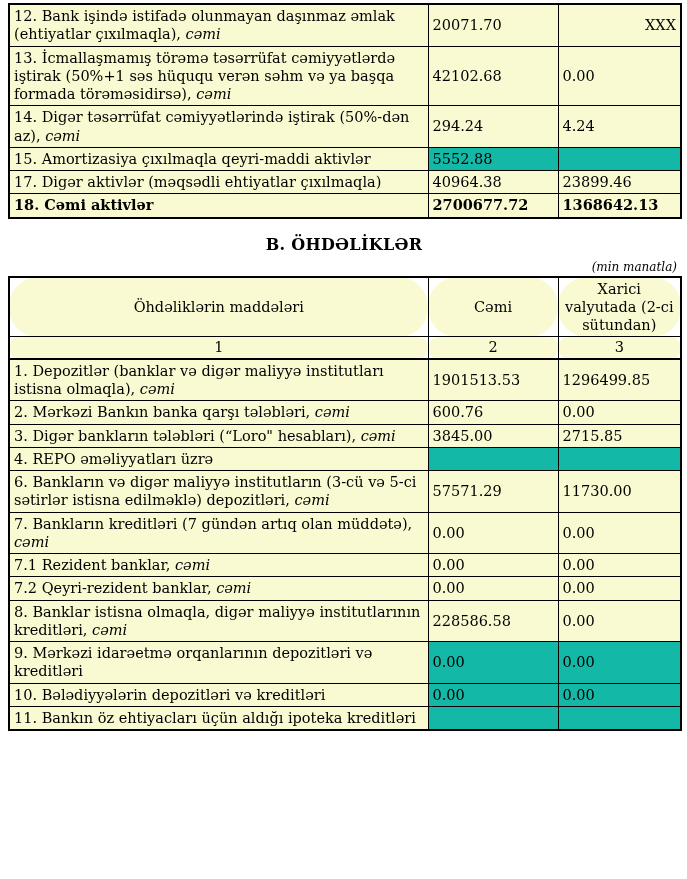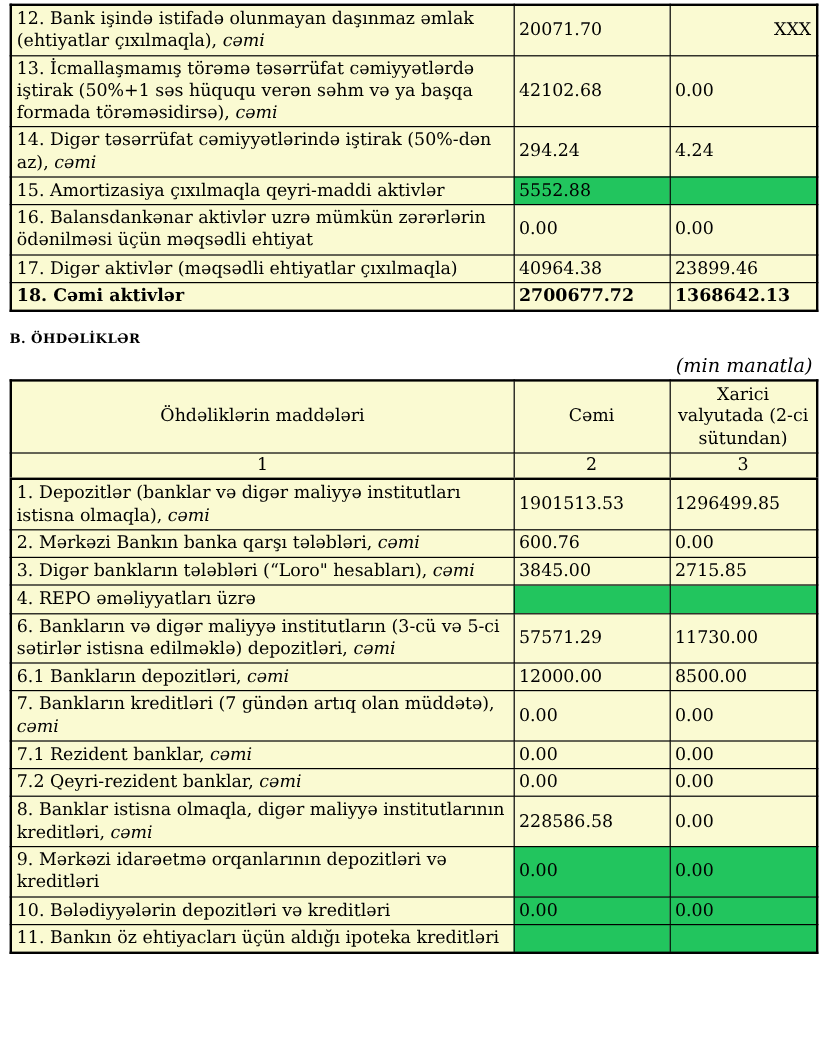--- a/index.html
+++ b/index.html
@@ -5,7 +5,7 @@
   html, body { margin:0; padding:0; background:#ffffff; }
   body { font-family:"DejaVu Serif","Liberation Serif",serif; color:#000; }
   .page {
-    width:687px; height:879px; box-sizing:border-box;
+    width:687px; height:777px; box-sizing:border-box;
     padding:3px 7px 2px 8px; overflow:hidden; background:#fff;
   }
   table.fin {

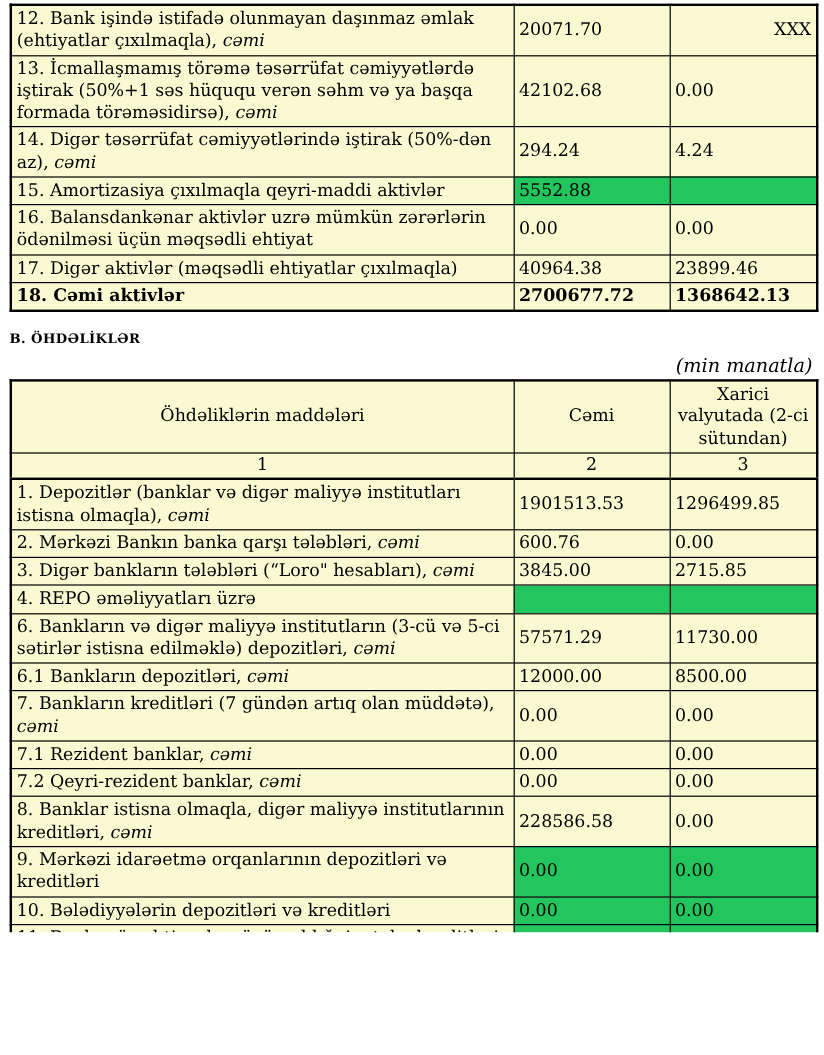--- a/index.html
+++ b/index.html
@@ -21,7 +21,7 @@
   td.val { padding-right:7px; }
   td.center { text-align:right; padding-right:4px; }
   .sfx { font-style:italic; }
-  tr.white td.val { background:#22c55e; }
+  tr.white td.val { background:#14b8a6; }
   tr.total td { font-weight:bold; }
   thead th { text-align:center; font-weight:bold; padding:3px 4px; }
   tr.nums th { border-bottom:2px solid #000; padding:1px 4px; }

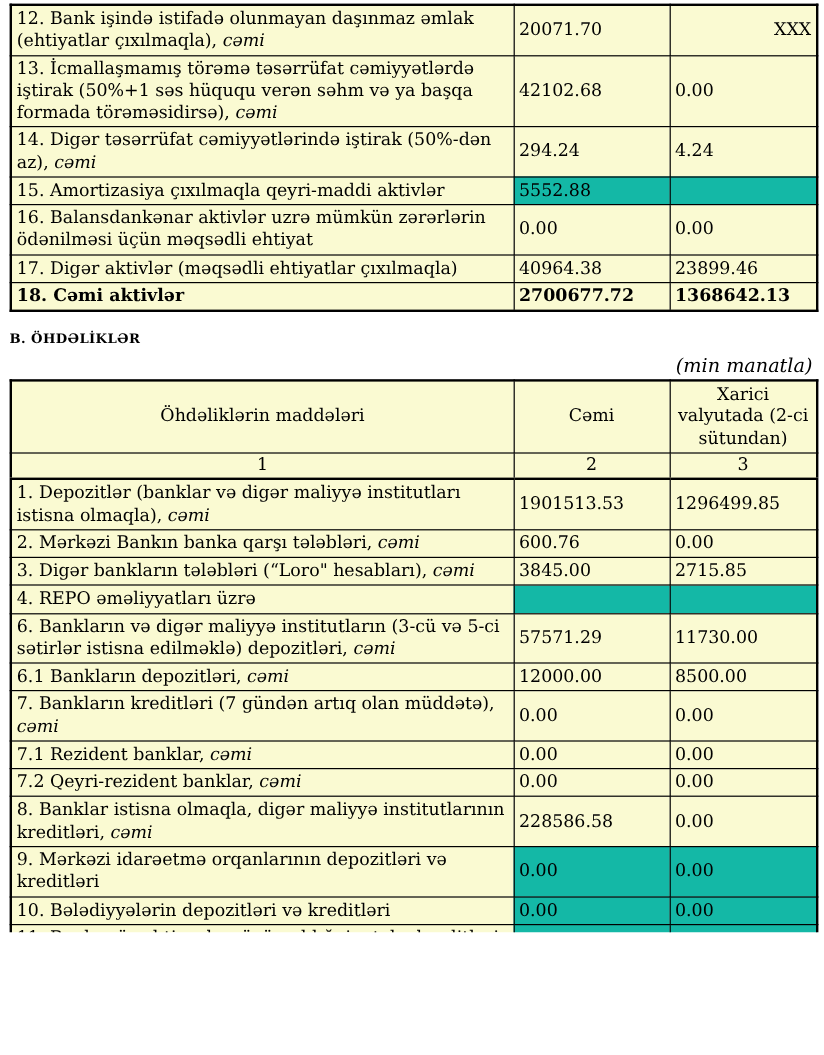--- a/index.html
+++ b/index.html
@@ -65,11 +65,6 @@
         <td class="lbl"><span>15. Amortizasiya çıxılmaqla qeyri-maddi aktivlər</span><i class="sfx"></i></td>
         <td class="val">5552.88</td>
         <td class="val"></td>
-      </tr>
-      <tr>
-        <td class="lbl"><span>16. Balansdankənar aktivlər uzrə mümkün zərərlərin ödənilməsi üçün məqsədli ehtiyat</span><i class="sfx"></i></td>
-        <td class="val">0.00</td>
-        <td class="val">0.00</td>
       </tr>
       <tr>
         <td class="lbl"><span>17. Digər aktivlər (məqsədli ehtiyatlar çıxılmaqla)</span><i class="sfx"></i></td>

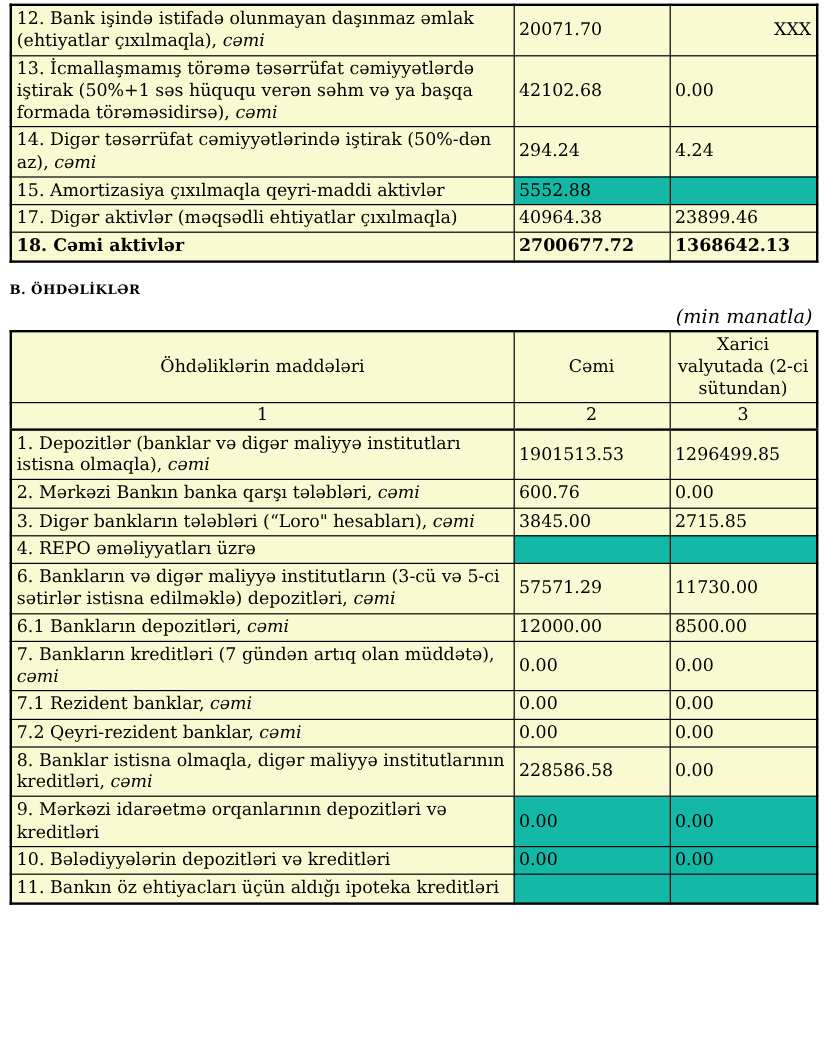--- a/index.html
+++ b/index.html
@@ -26,7 +26,7 @@
   thead th { text-align:center; font-weight:bold; padding:3px 4px; }
   tr.nums th { border-bottom:2px solid #000; padding:1px 4px; }
   .section-title {
-    font-weight:bold; font-size:11px;
+    text-align:center; font-weight:bold; font-size:16px;
     margin:16px 0 6px 0; letter-spacing:0.3px;
   }
   .note {

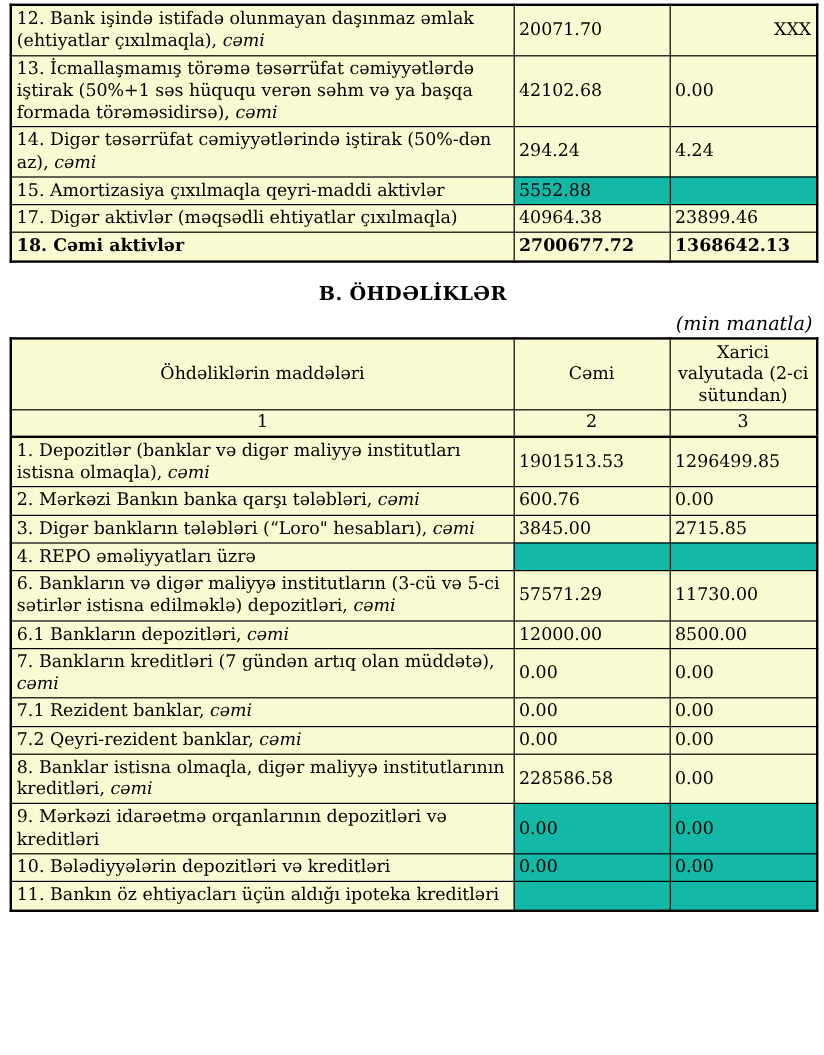--- a/index.html
+++ b/index.html
@@ -30,7 +30,7 @@
     margin:16px 0 6px 0; letter-spacing:0.3px;
   }
   .note {
-    text-align:right; font-style:italic; font-size:16px;
+    text-align:right; font-style:italic; font-size:12px;
     margin:0 3px 2px 0;
   }
 </style>

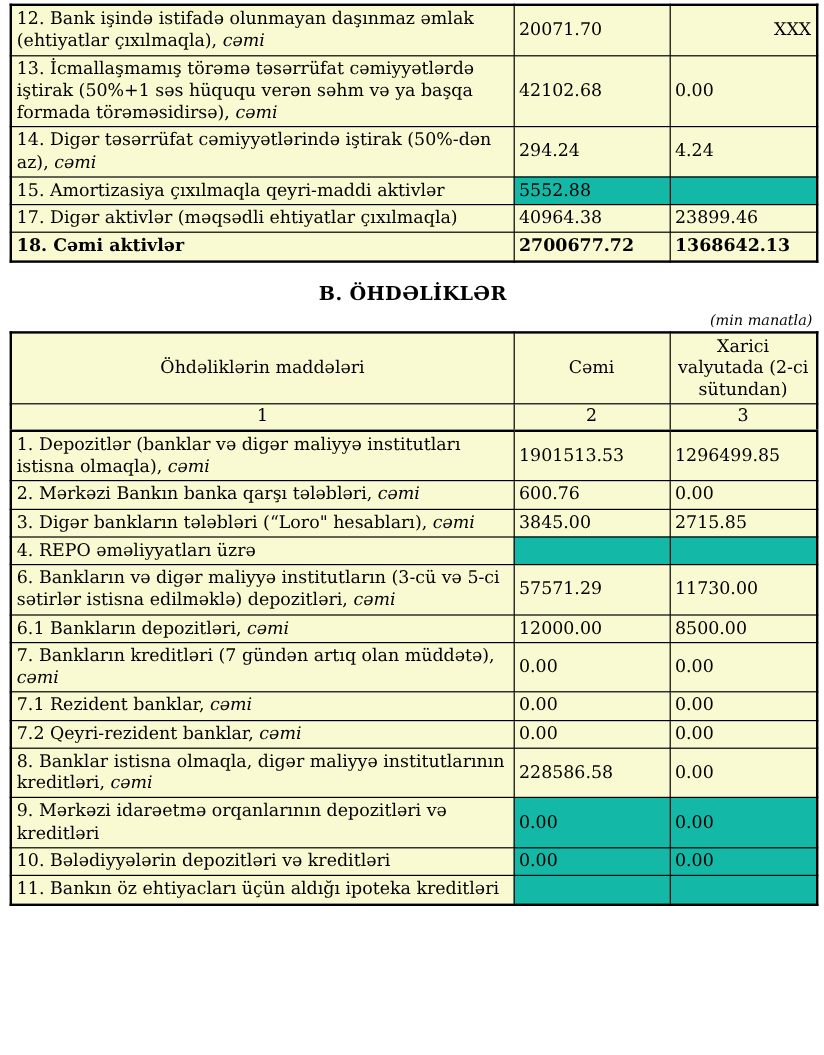--- a/index.html
+++ b/index.html
@@ -23,7 +23,7 @@
   .sfx { font-style:italic; }
   tr.white td.val { background:#14b8a6; }
   tr.total td { font-weight:bold; }
-  thead th { text-align:center; font-weight:bold; padding:3px 4px; }
+  thead th { text-align:center; font-weight:bold; padding:3px 4px;border-radius:29px; }
   tr.nums th { border-bottom:2px solid #000; padding:1px 4px; }
   .section-title {
     text-align:center; font-weight:bold; font-size:16px;

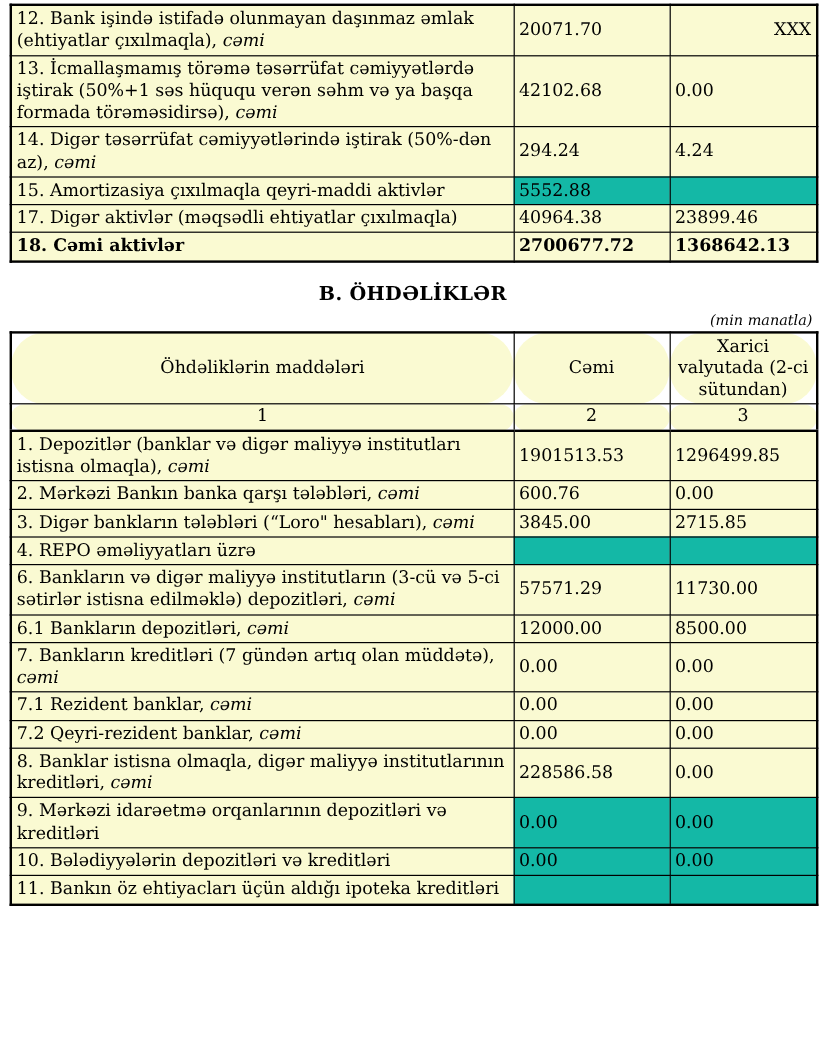--- a/index.html
+++ b/index.html
@@ -127,11 +127,6 @@
         <td class="val">11730.00</td>
       </tr>
       <tr>
-        <td class="lbl"><span>6.1  Bankların depozitləri, </span><i class="sfx">cəmi</i></td>
-        <td class="val">12000.00</td>
-        <td class="val">8500.00</td>
-      </tr>
-      <tr>
         <td class="lbl"><span>7. Bankların kreditləri (7 gündən artıq olan müddətə), </span><i class="sfx">cəmi</i></td>
         <td class="val">0.00</td>
         <td class="val">0.00</td>

